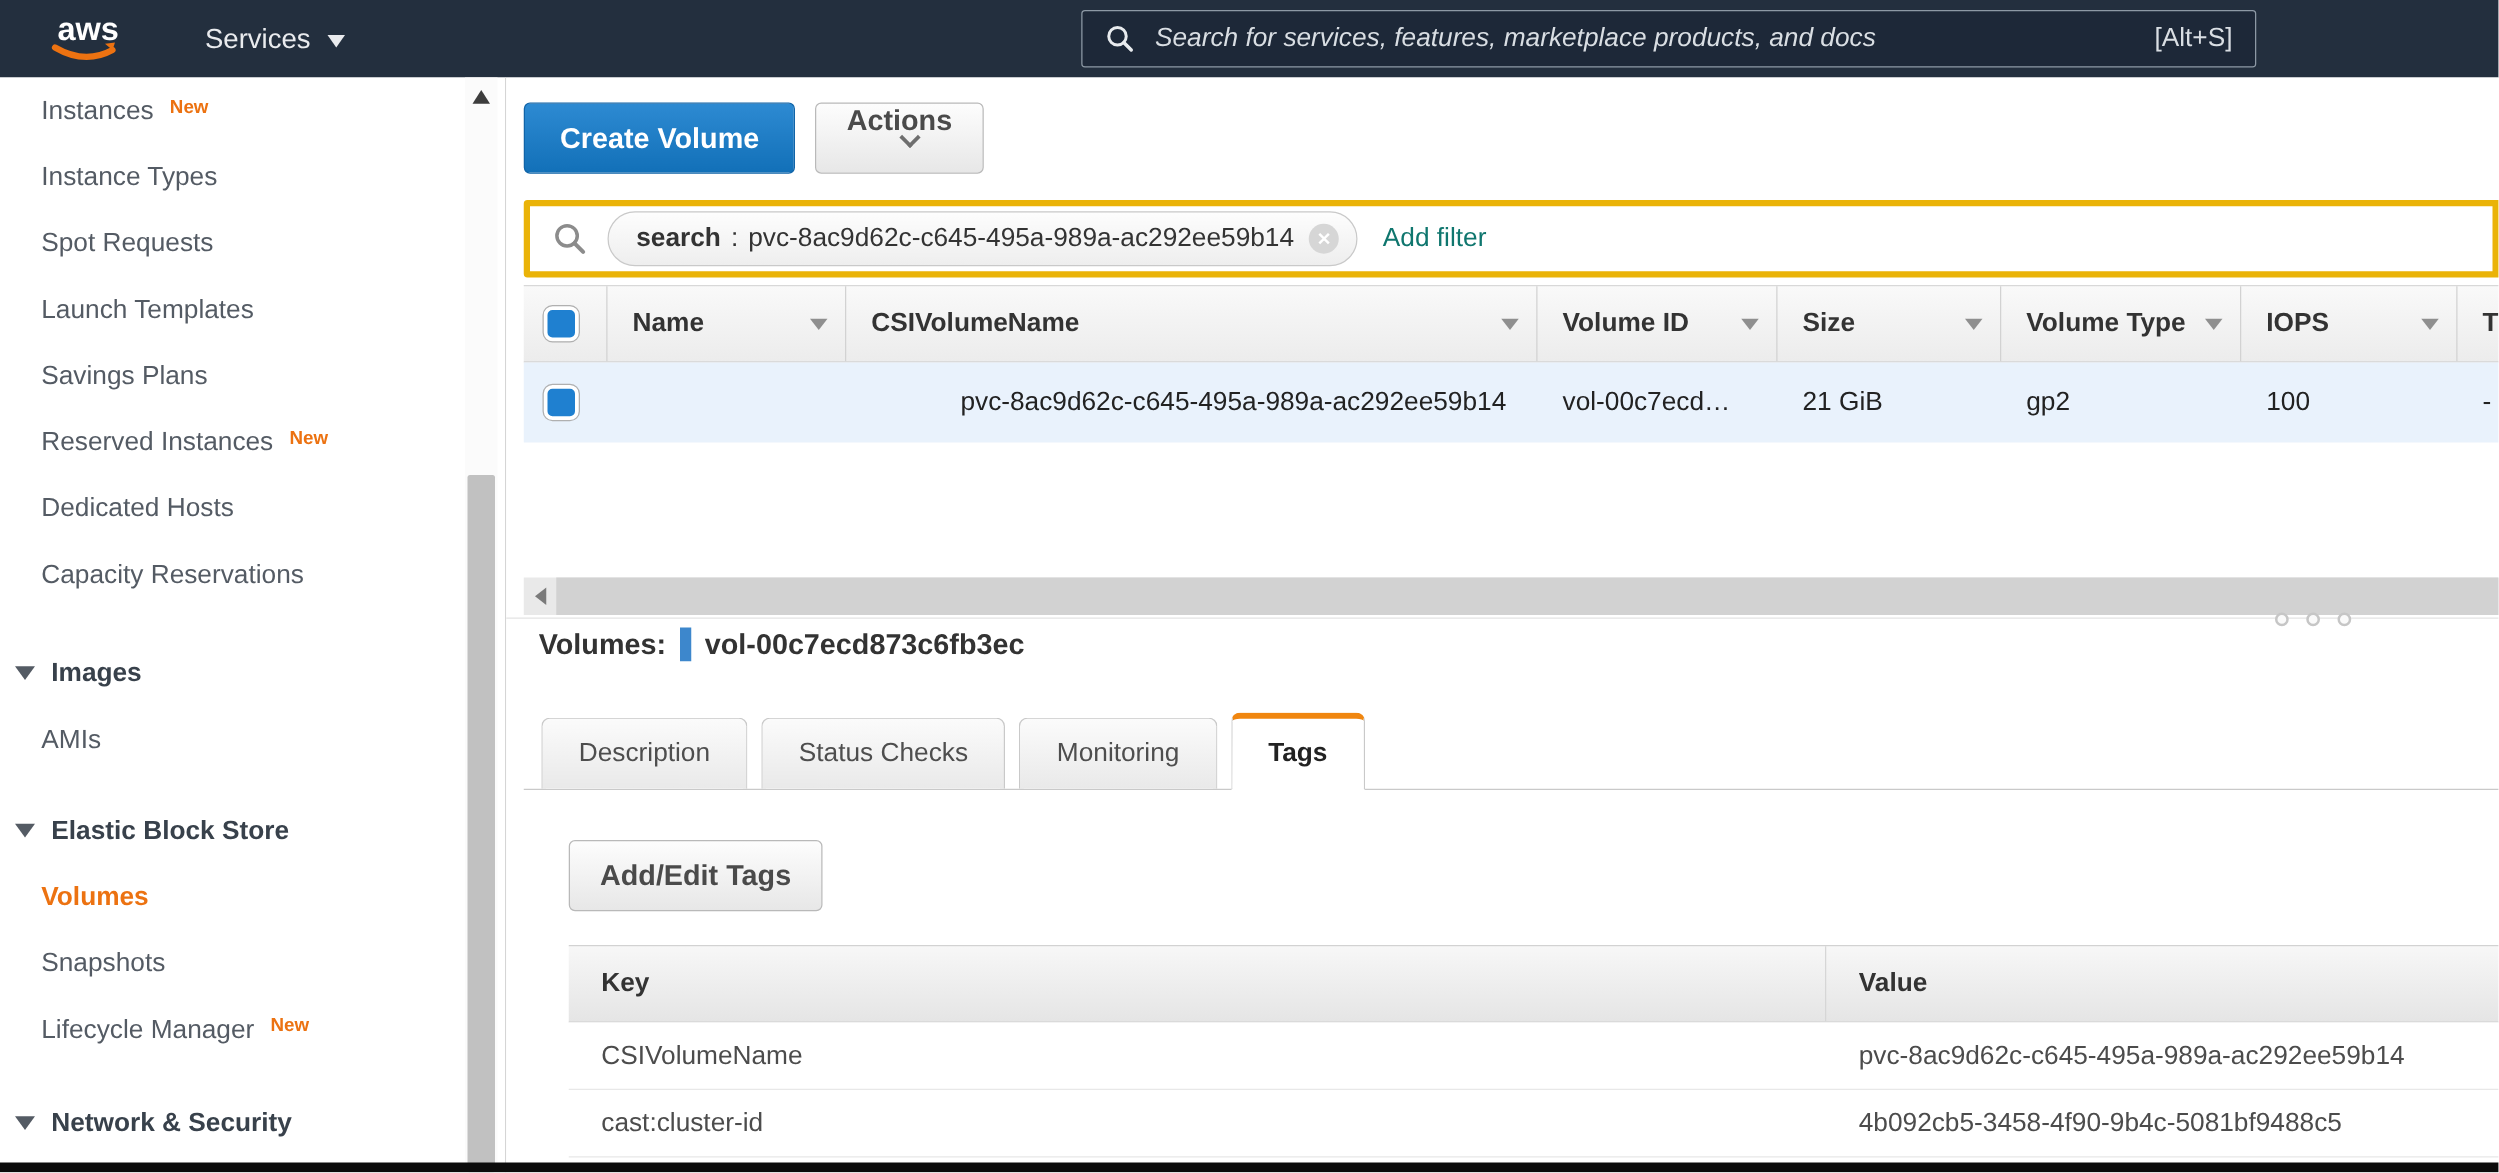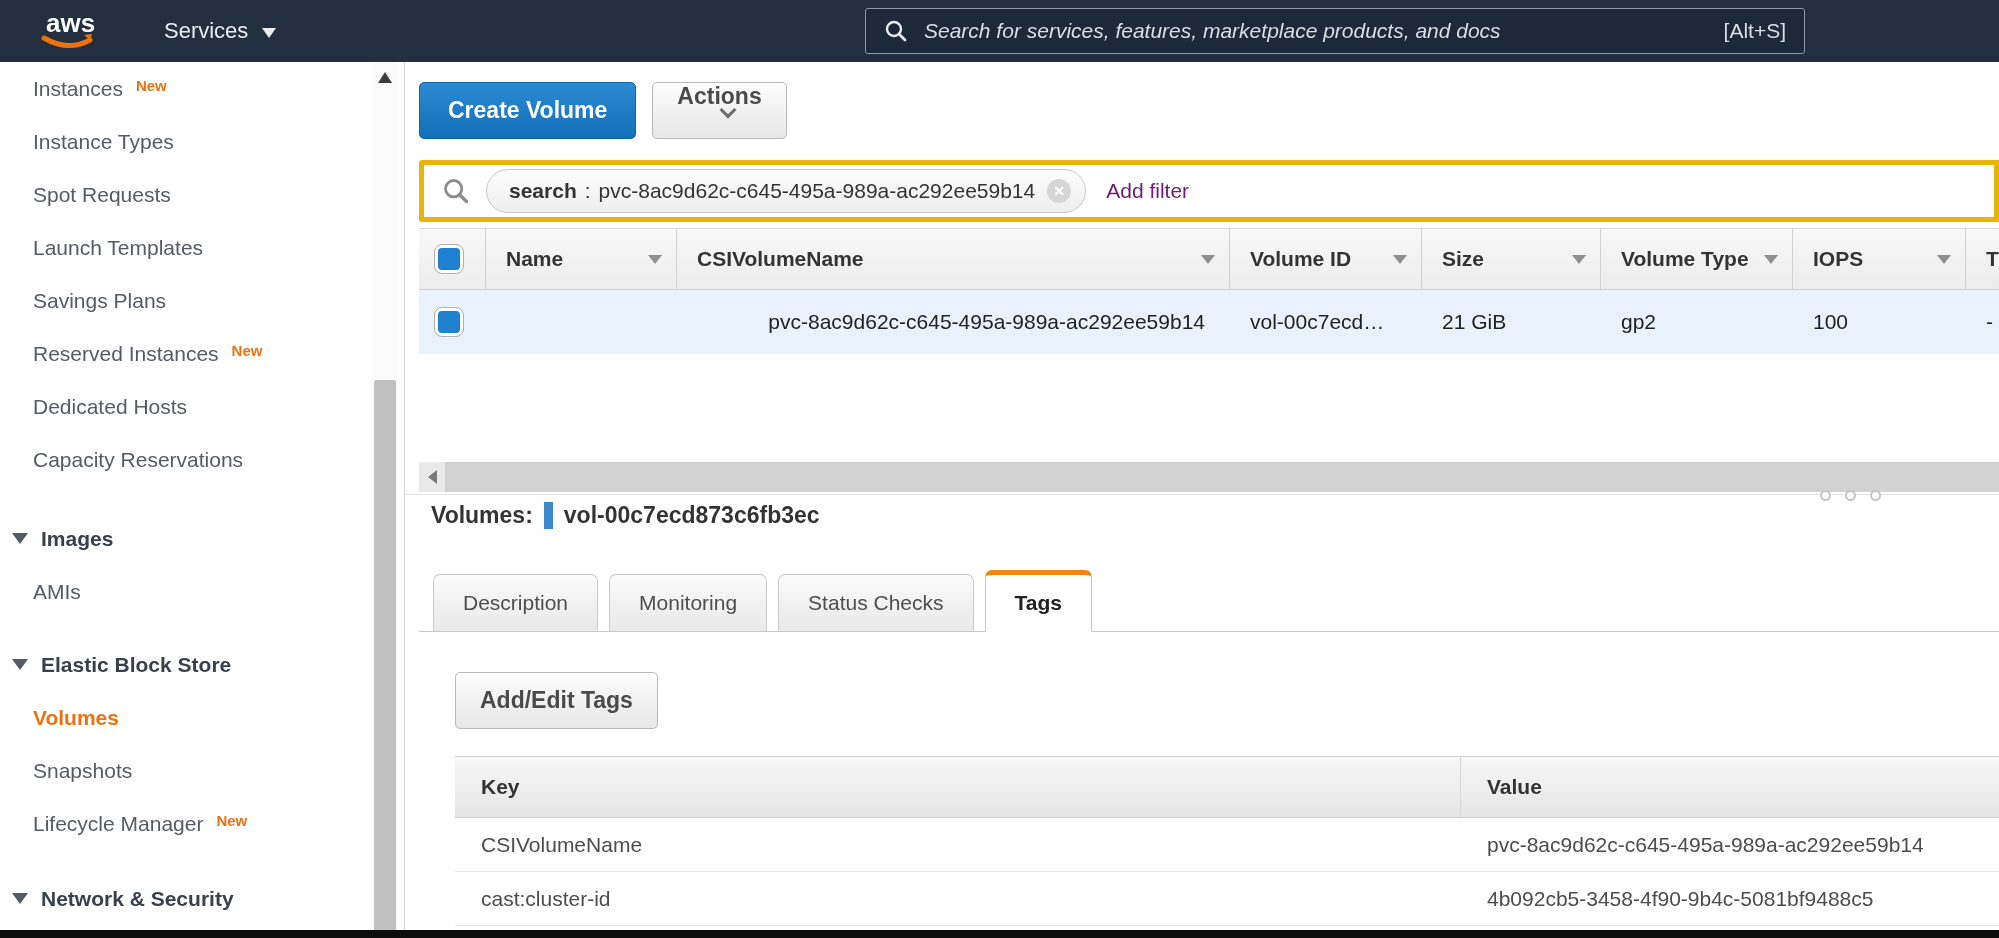--- a/index.html
+++ b/index.html
@@ -68,7 +68,7 @@
   .pill-x { width:24px; height:24px; border-radius:50%; background:#d6d6d6; color:#fff;
     font-size:14px; font-weight:bold; display:flex; align-items:center; justify-content:center;
     margin-left:12px; cursor:pointer; }
-  .add-filter { margin-left:20px; color:#701a75; font-size:21px; cursor:text; }
+  .add-filter { margin-left:20px; color:#0f766e; font-size:21px; cursor:text; }
 
   
   .vt-head { position:absolute; top:166px; left:14px; width:calc(100% - 14px); height:62px;

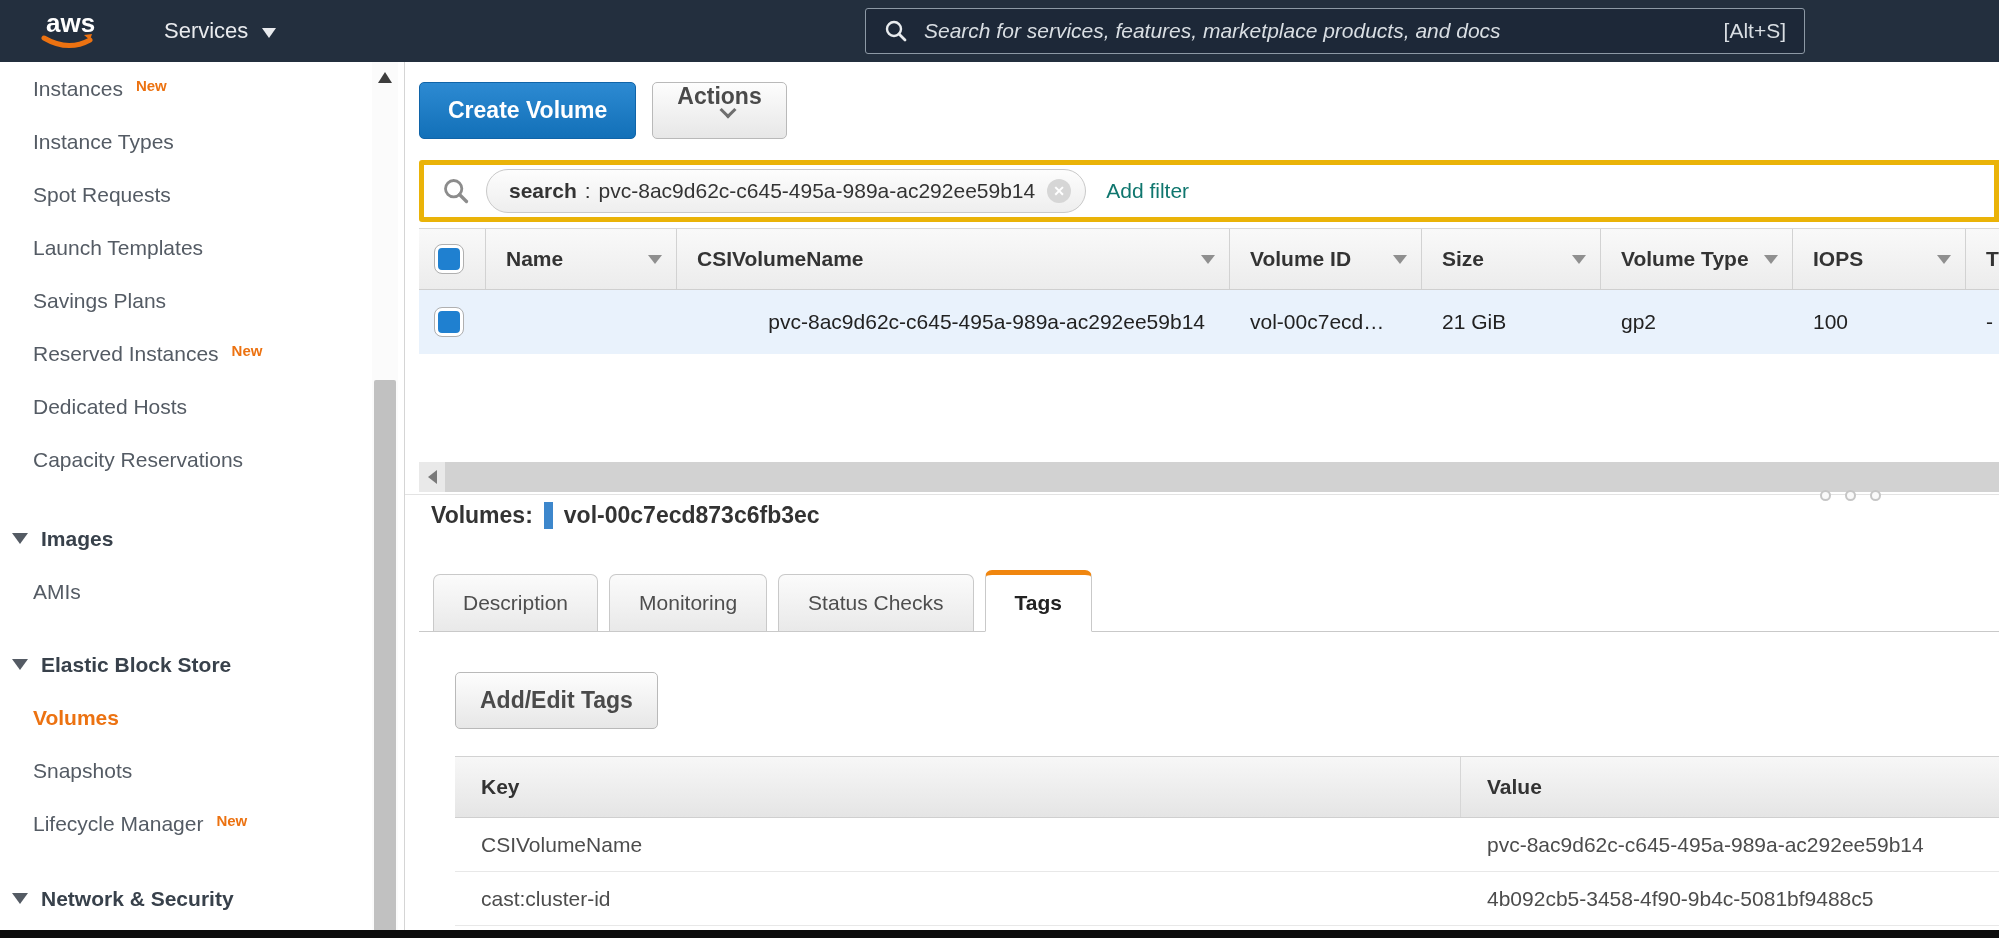--- a/index.html
+++ b/index.html
@@ -318,10 +318,10 @@
           <span>Description</span>
         </div>
         <div class="tab">
+          <span>Status Checks</span>
+        </div>
+        <div class="tab">
           <span>Monitoring</span>
-        </div>
-        <div class="tab">
-          <span>Status Checks</span>
         </div>
         <div class="tab active">
           <span>Tags</span>

